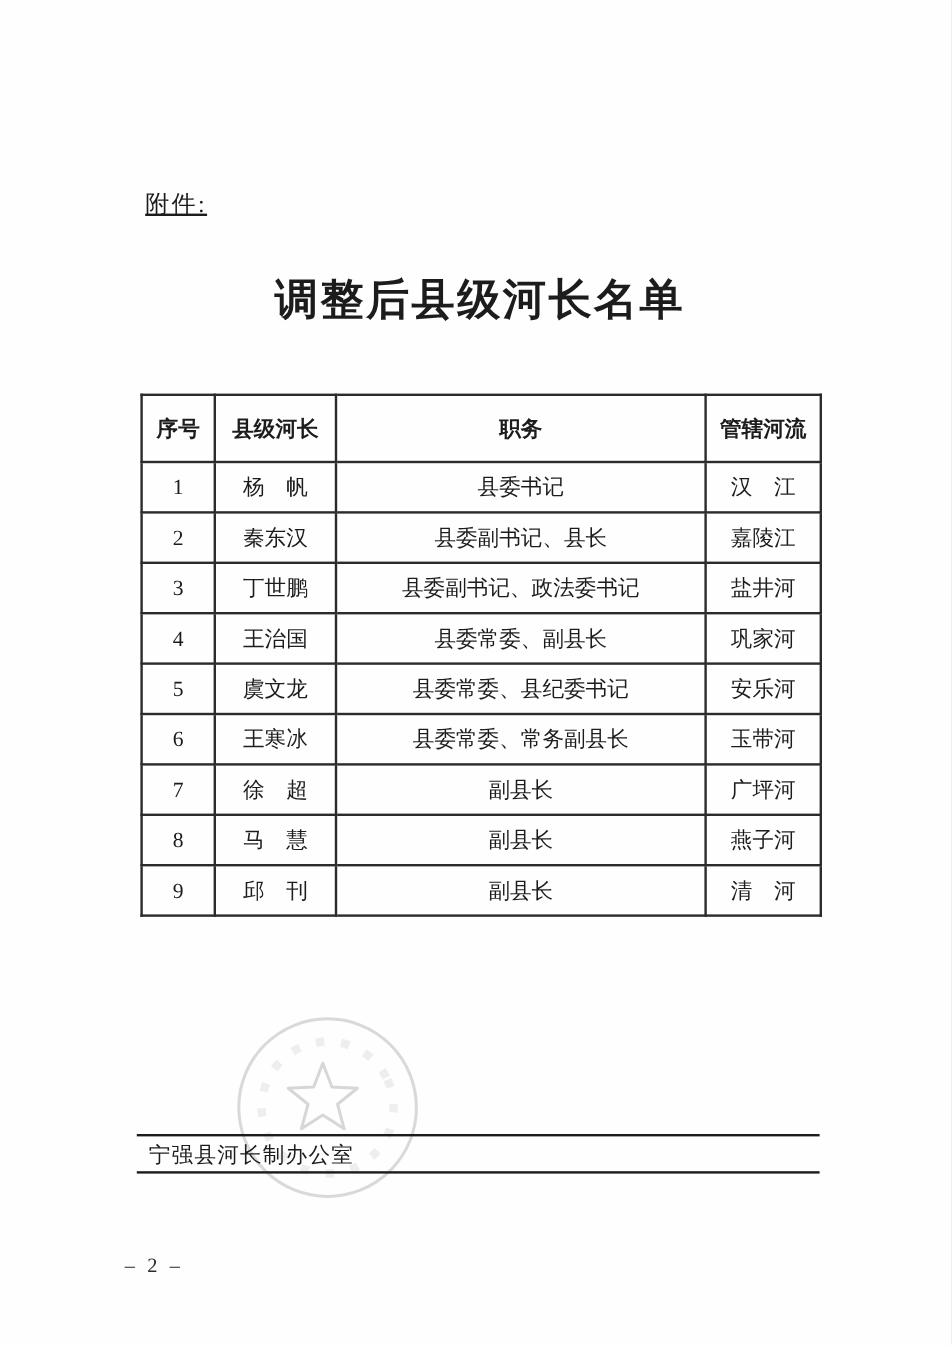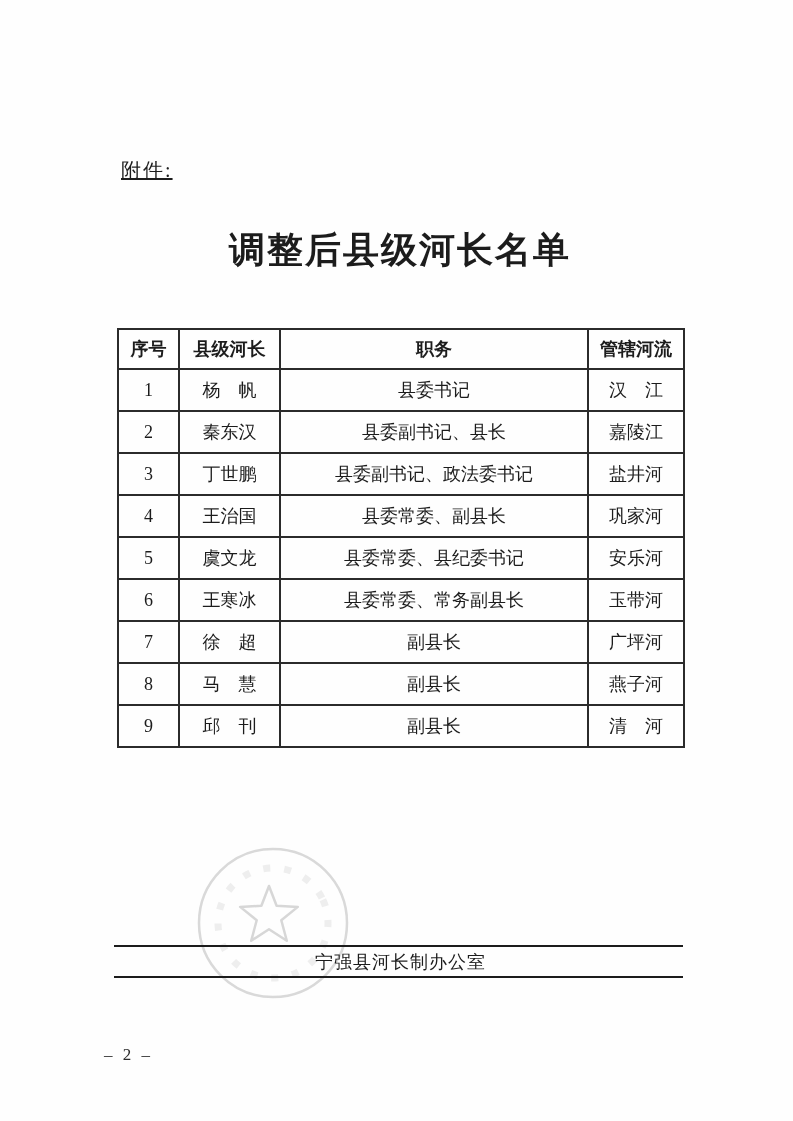--- a/index.html
+++ b/index.html
@@ -50,7 +50,7 @@
     overflow:hidden;
     white-space:nowrap;
   }
-  .doc-table thead tr{height:40px;}
+  .doc-table thead tr{height:56px;}
   .doc-table tbody tr{height:42px;}
   .doc-table th{
     font-family:"Liberation Sans","DejaVu Sans",sans-serif;

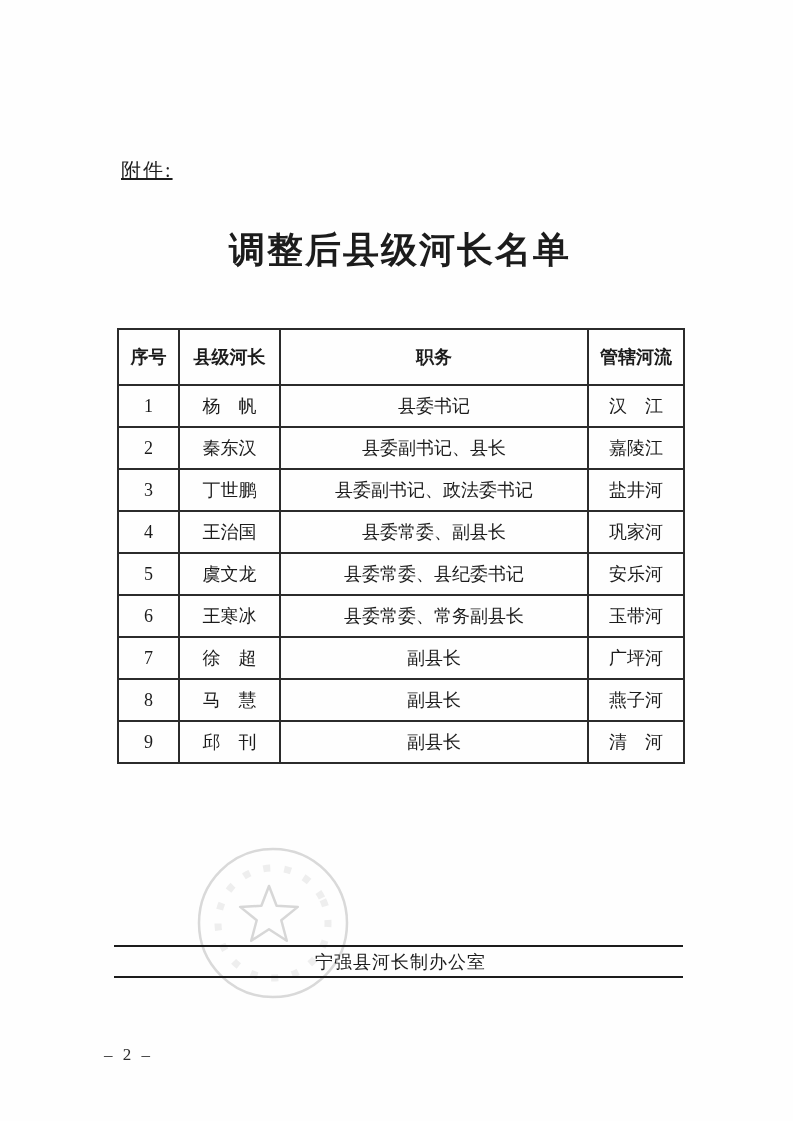--- a/index.html
+++ b/index.html
@@ -71,7 +71,7 @@
     border-bottom:2px solid #1c1c1c;
     display:flex;
     align-items:center;
-    justify-content:center;
+    justify-content:flex-start;
     padding:0 6px 0 10px;
     box-sizing:border-box;
     font-size:18px;

